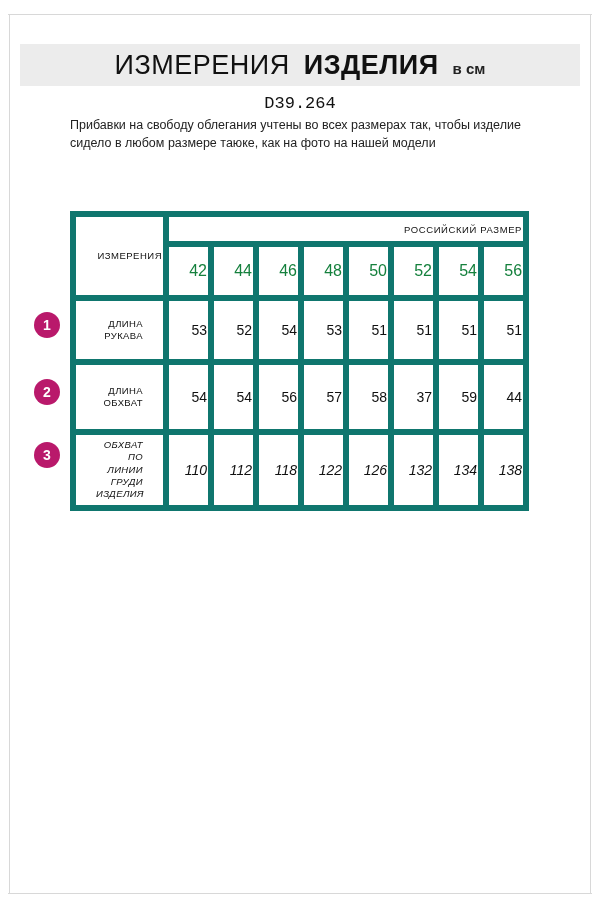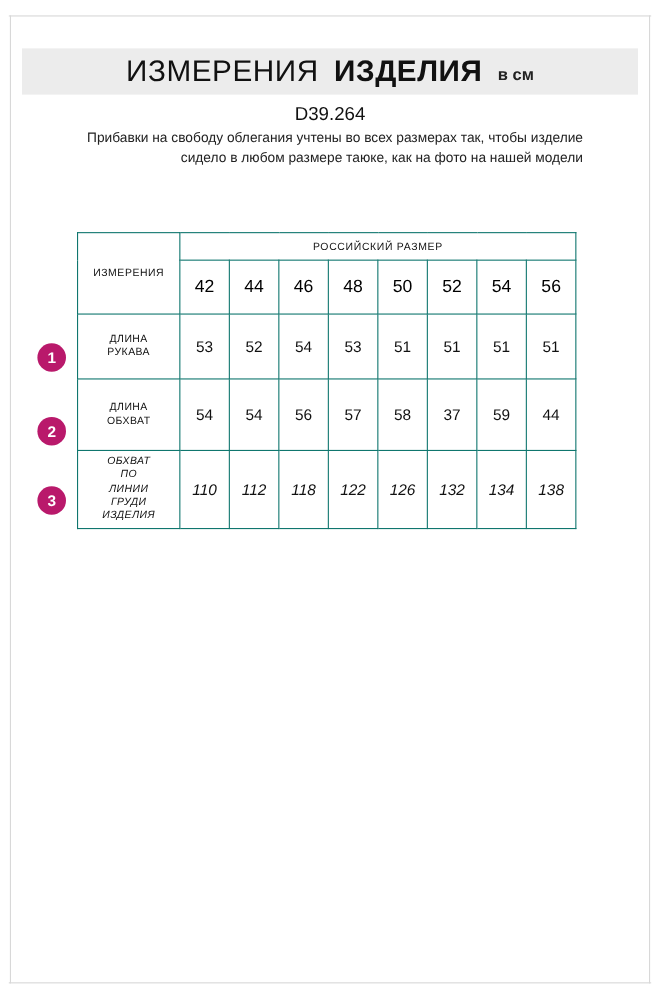--- a/index.html
+++ b/index.html
@@ -107,6 +107,7 @@
     text-align: center;
     font-size: 17px;
     color: #111;
+    font-family: Liberation Mono, monospace;
   }
   .note {
     position: absolute;

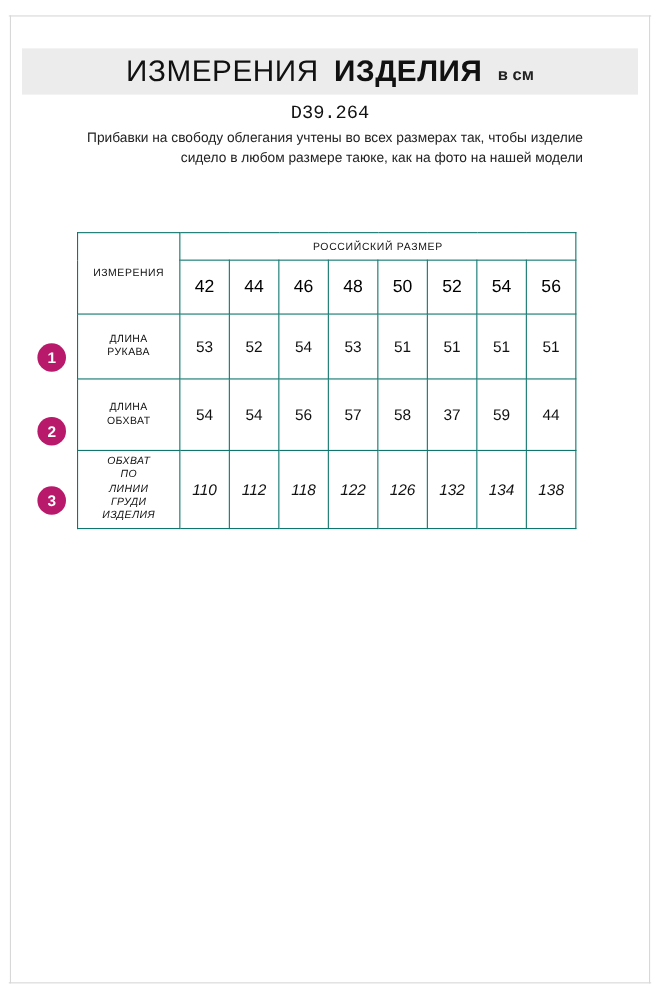--- a/index.html
+++ b/index.html
@@ -114,7 +114,7 @@
     left: 70px;
     top: 113px;
     width: 460px;
-    text-align: right;
+    text-align: left;
     font-size: 12.5px;
     line-height: 1.42;
     color: #222;

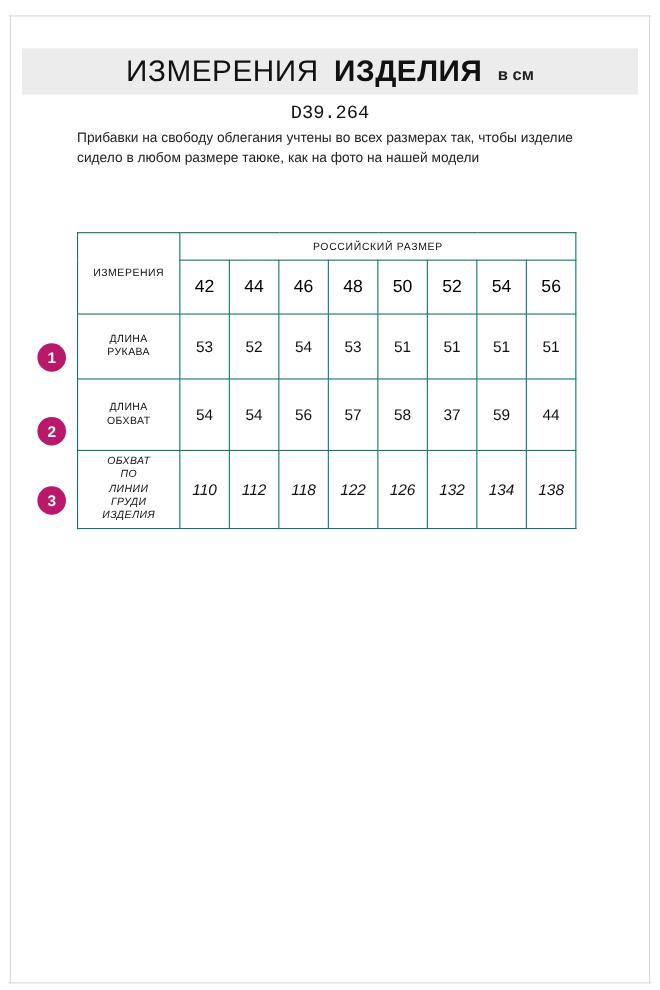--- a/index.html
+++ b/index.html
@@ -134,8 +134,8 @@
   }
   table.sizes th,
   table.sizes td {
-    border: 1px solid #0f766e;
-    text-align: center;
+    border: 6px solid #0f766e;
+    text-align: right;
     vertical-align: middle;
     font-weight: normal;
   }

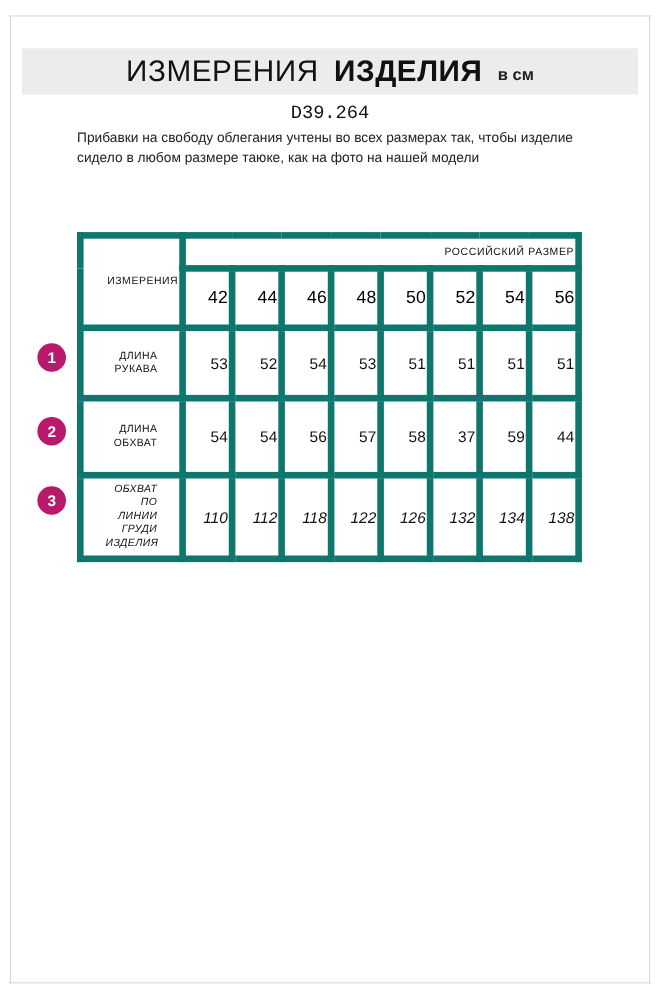--- a/index.html
+++ b/index.html
@@ -157,7 +157,7 @@
   .hdr-size {
     font-size: 16px;
     font-weight: bold;
-    color: #000000;
+    color: #15803d;
     height: 46px;
   }
   .row-label {

